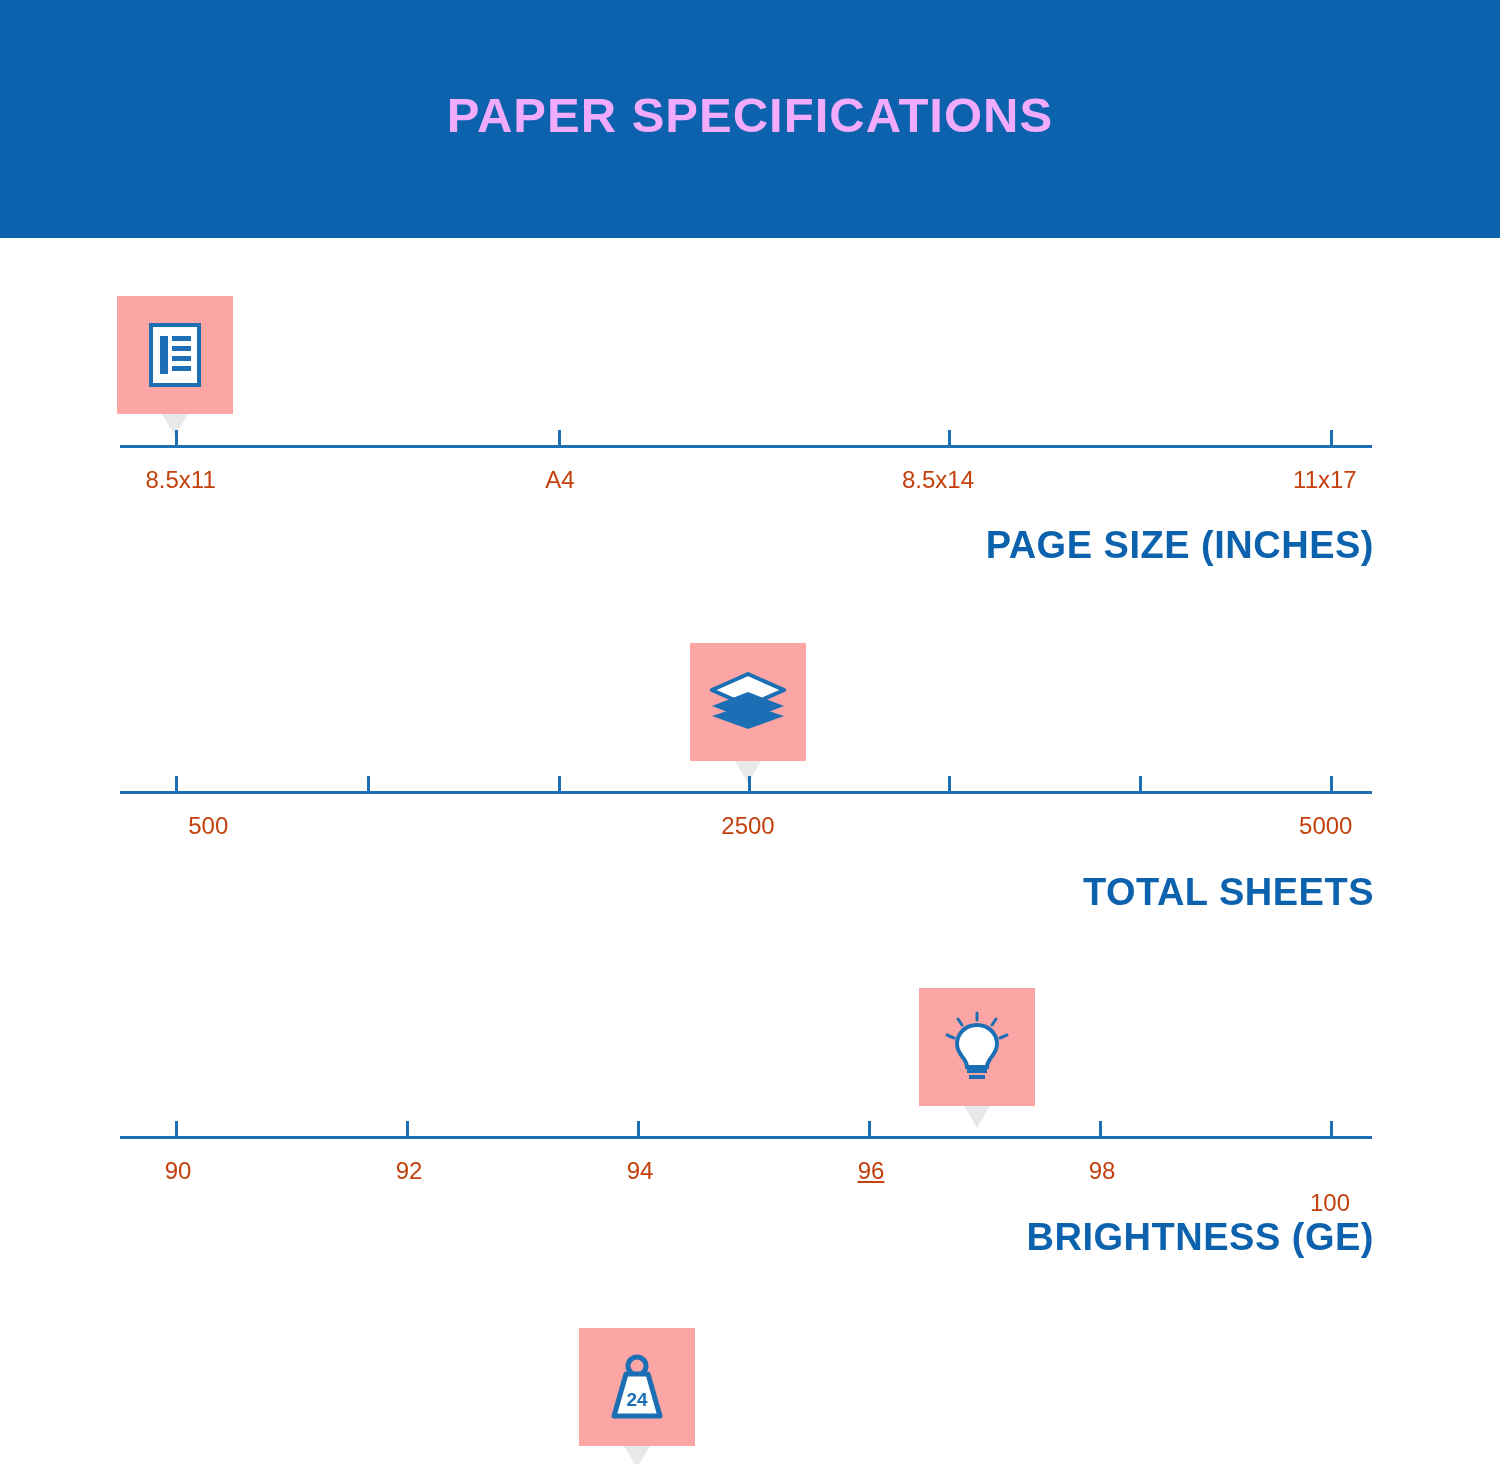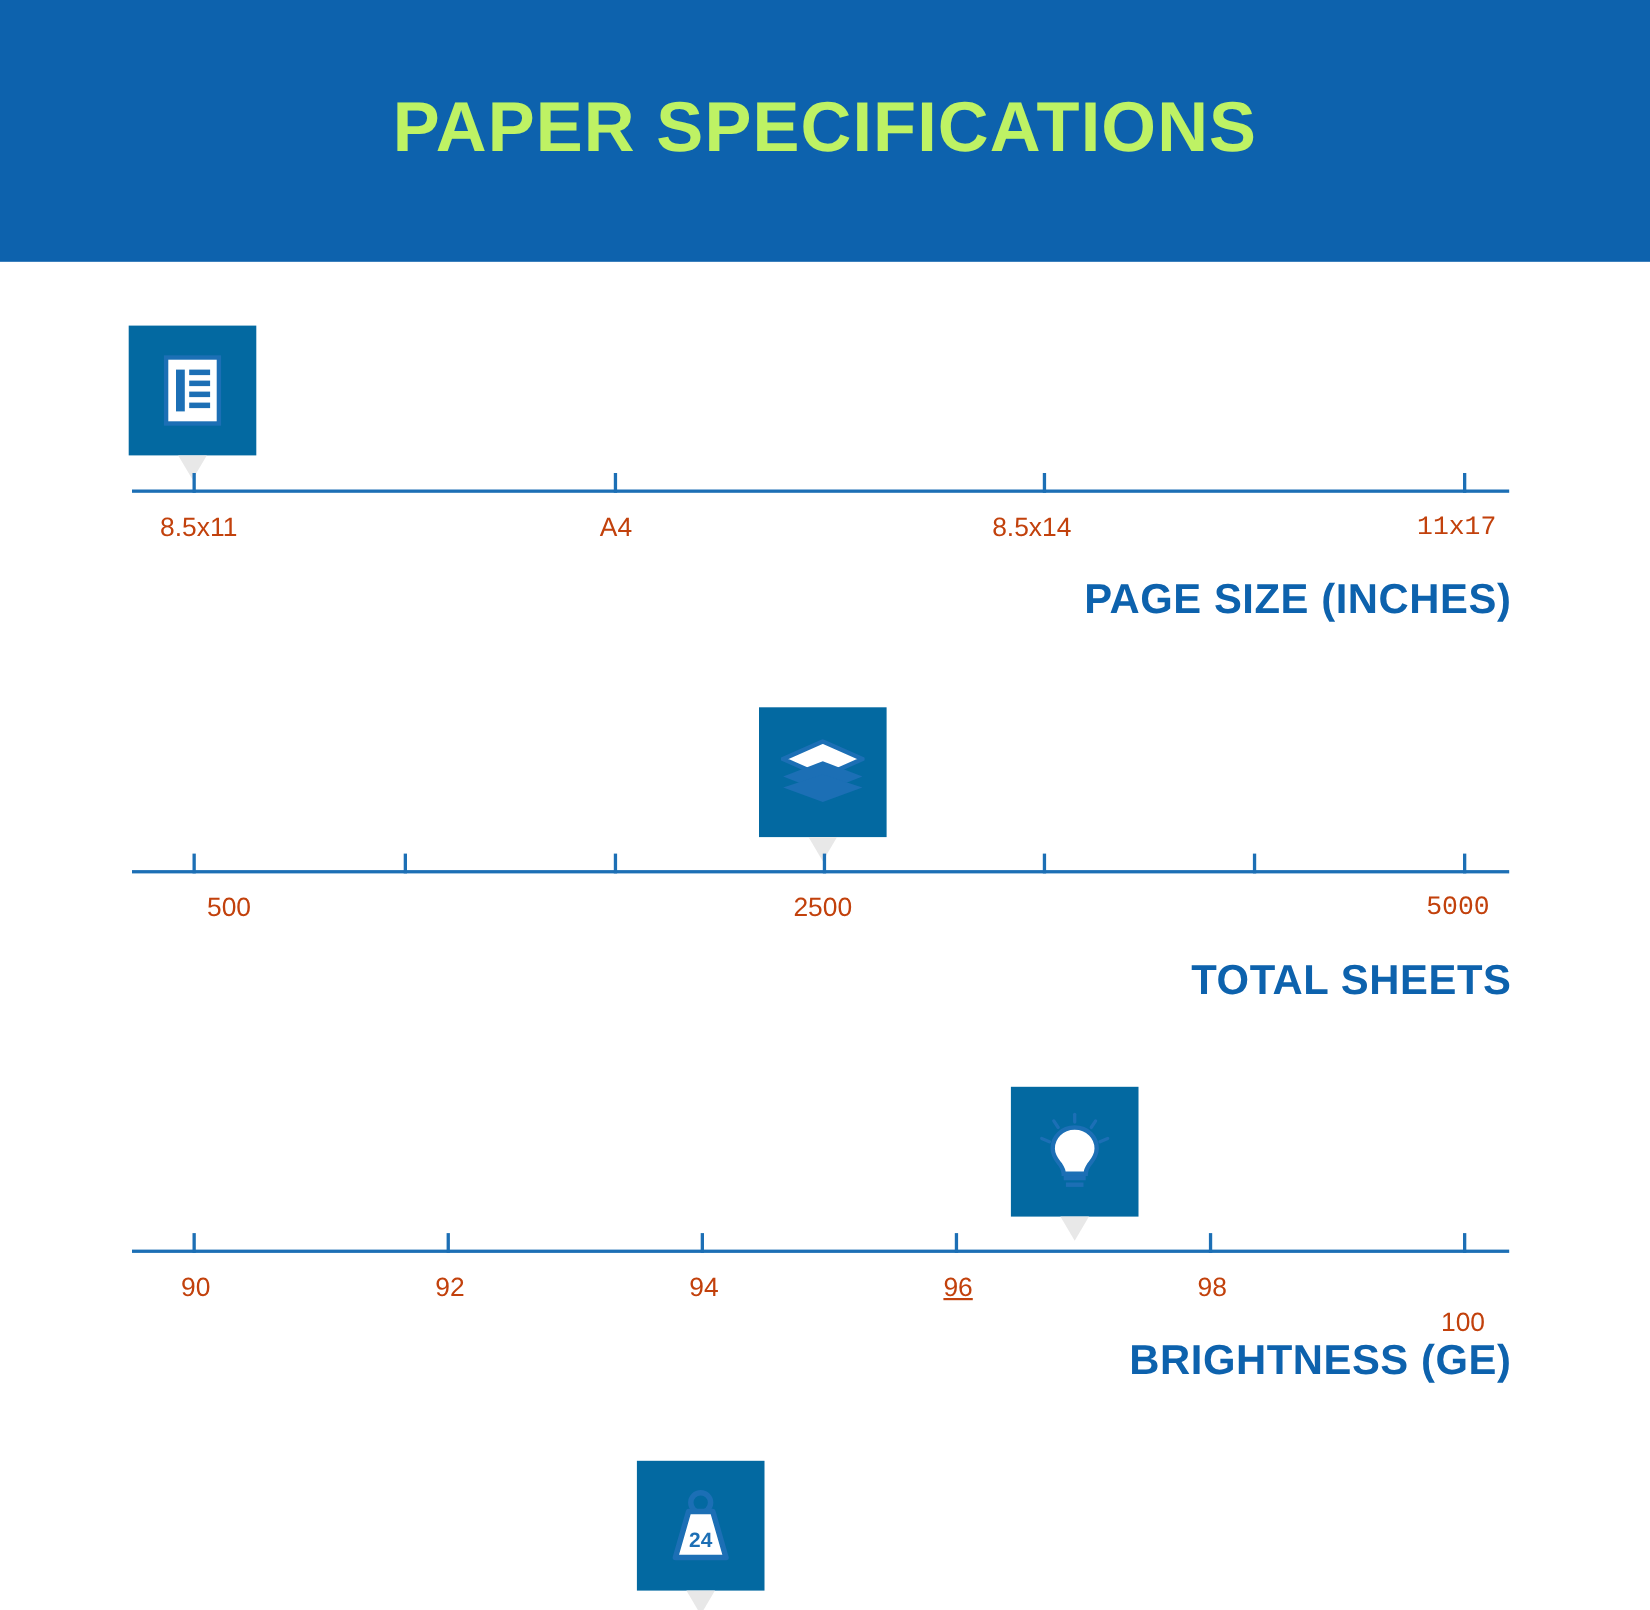--- a/index.html
+++ b/index.html
@@ -33,8 +33,8 @@
     justify-content: center;
   }
   .header-title {
-    color: #bef264;
-    font-size: 64px;
+    color: #f0abfc;
+    font-size: 49px;
     font-weight: bold;
     letter-spacing: 1px;
     line-height: 1;

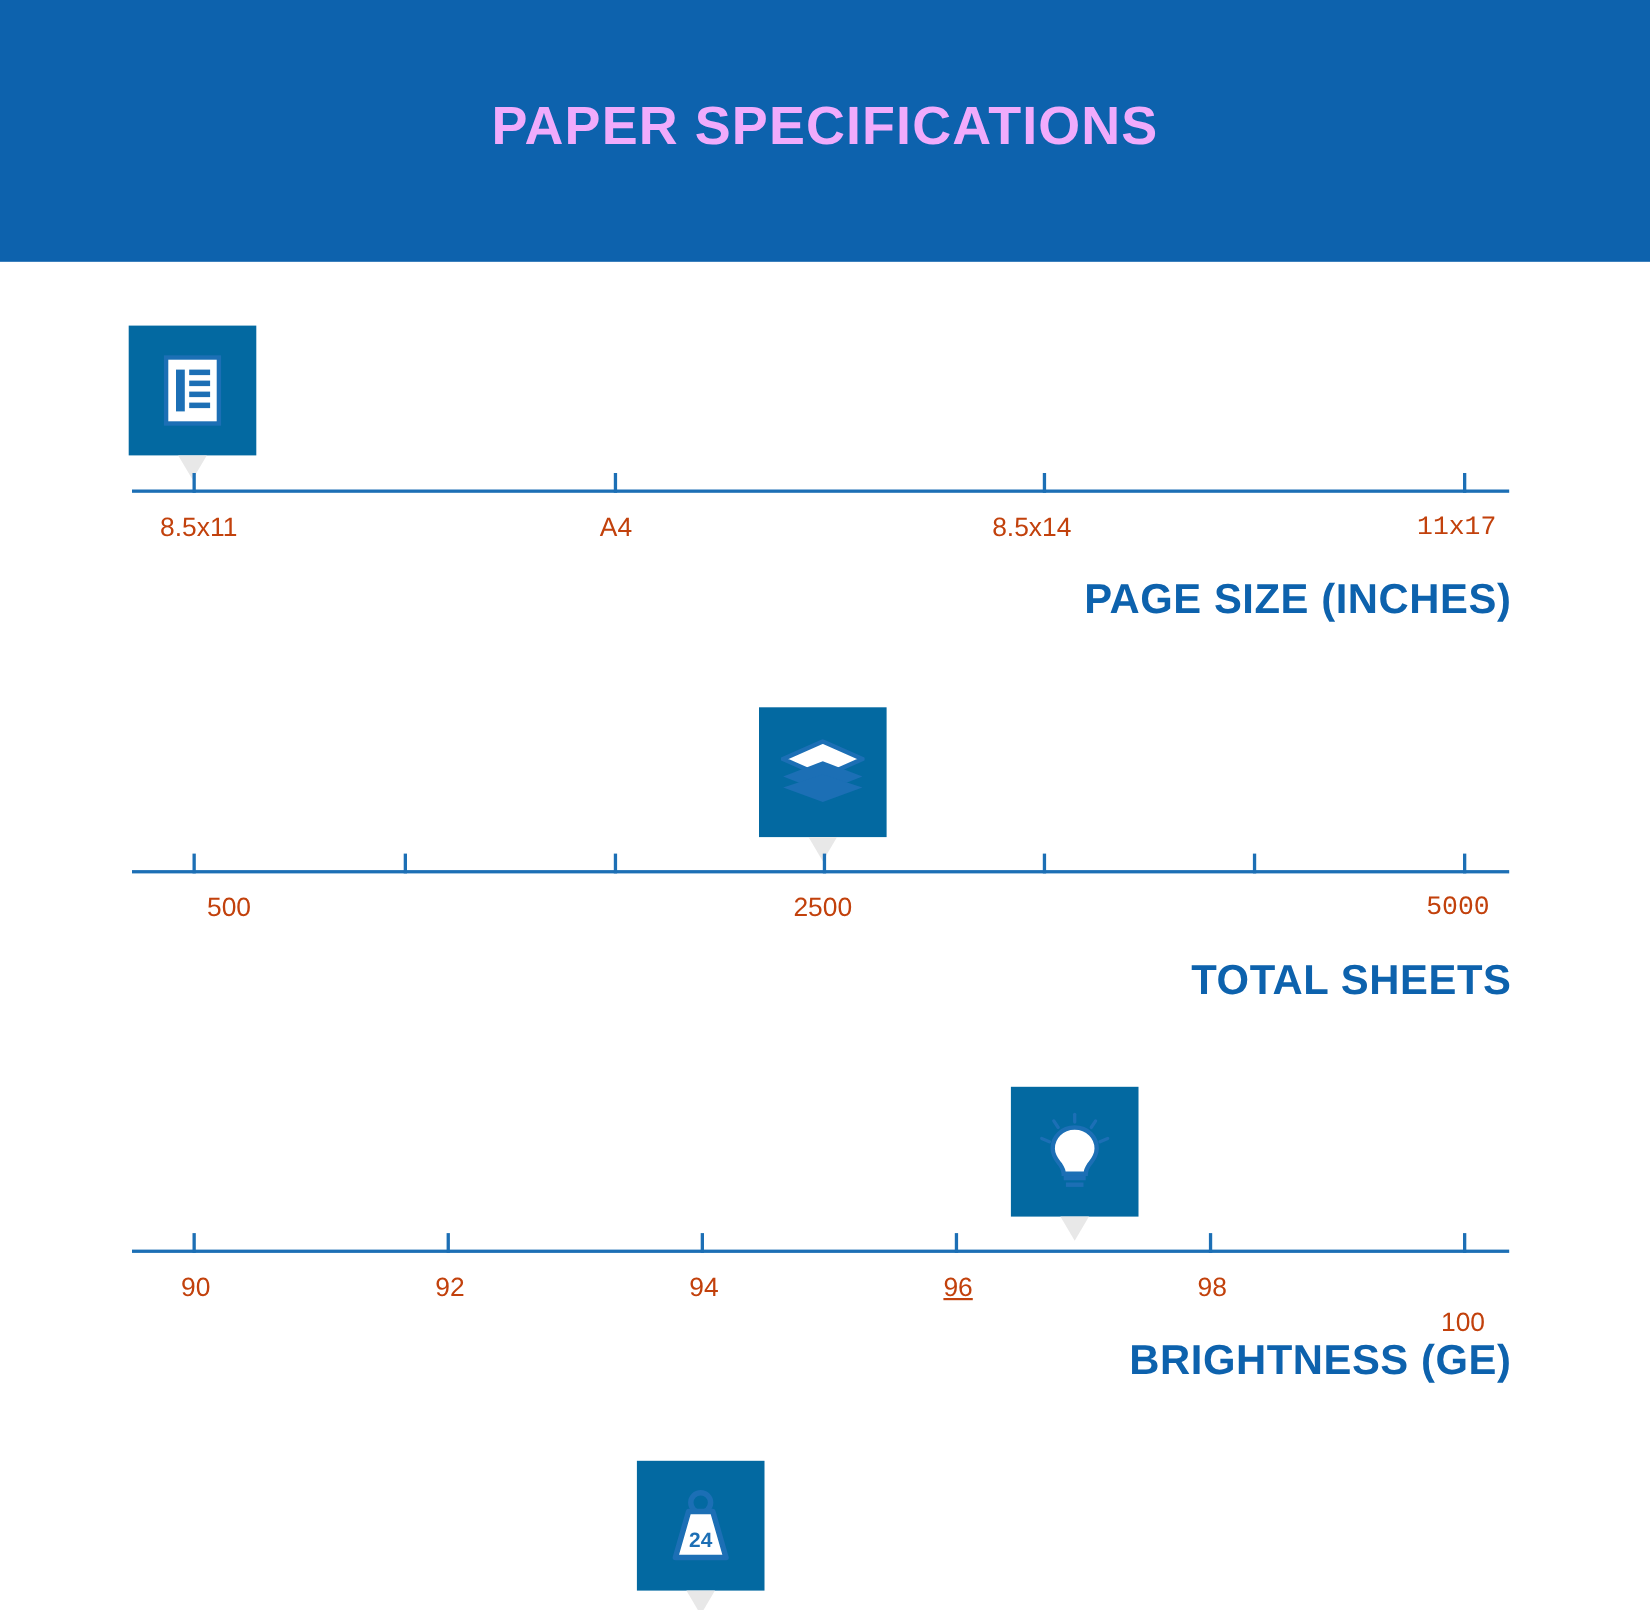--- a/index.html
+++ b/index.html
@@ -80,7 +80,7 @@
   }
 
   .tick-label.edge-left { transform: translateX(-42%); }
-  .tick-label.edge-right { transform: translateX(-58%); font-family: Liberation Mono, monospace; }
+  .tick-label.edge-right { transform: translateX(-58%); }
 
   .axis-caption {
     position: absolute;

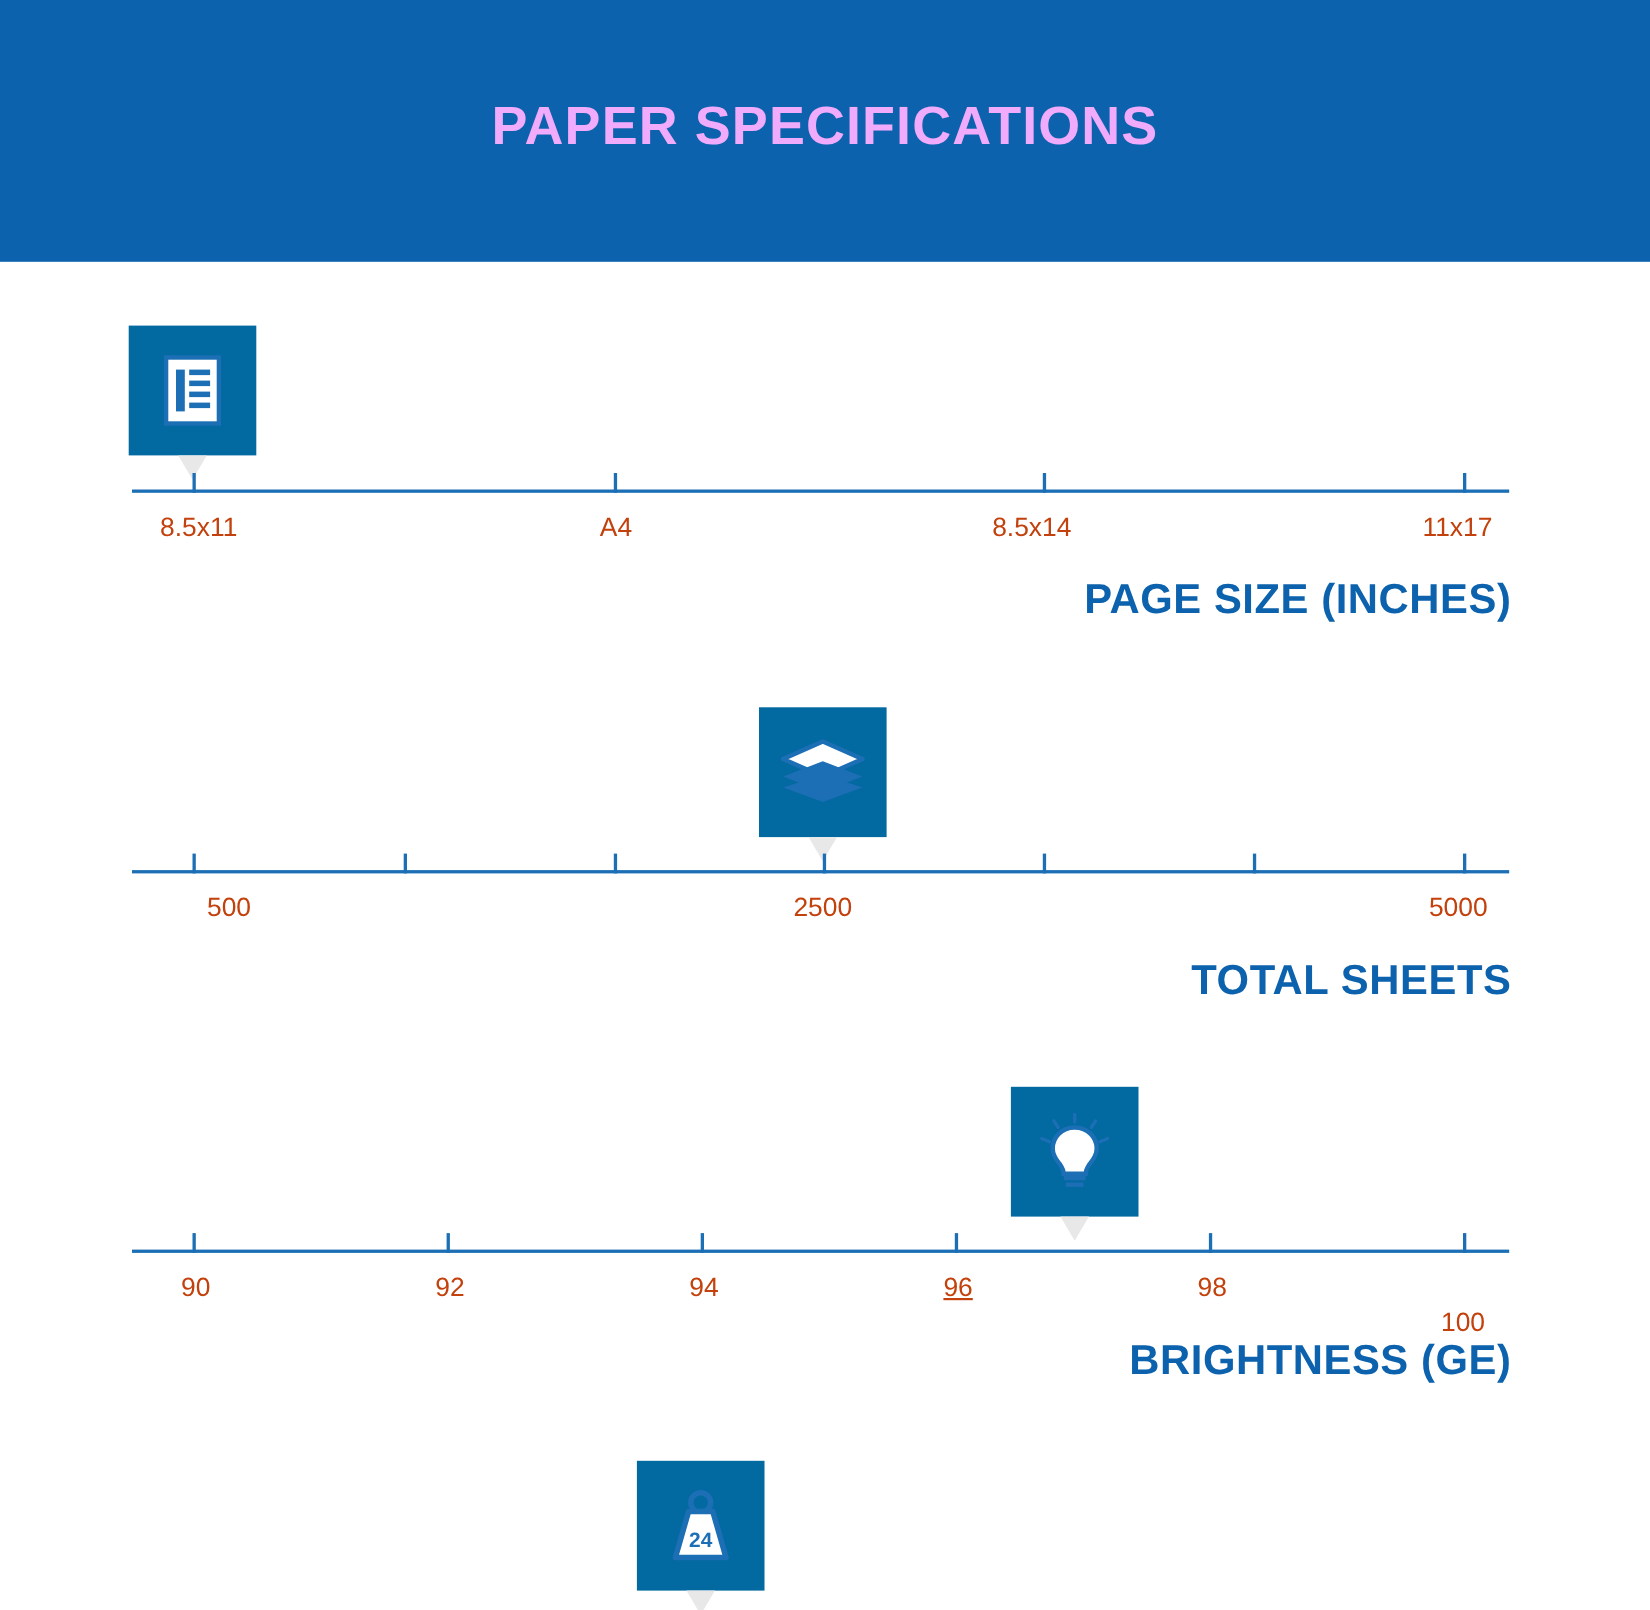--- a/index.html
+++ b/index.html
@@ -97,7 +97,7 @@
     position: absolute;
     width: 116px;
     height: 118px;
-    background: #0369a1;
+    background: #fca5a5;
     transform: translateX(-50%);
     display: flex;
     align-items: center;

